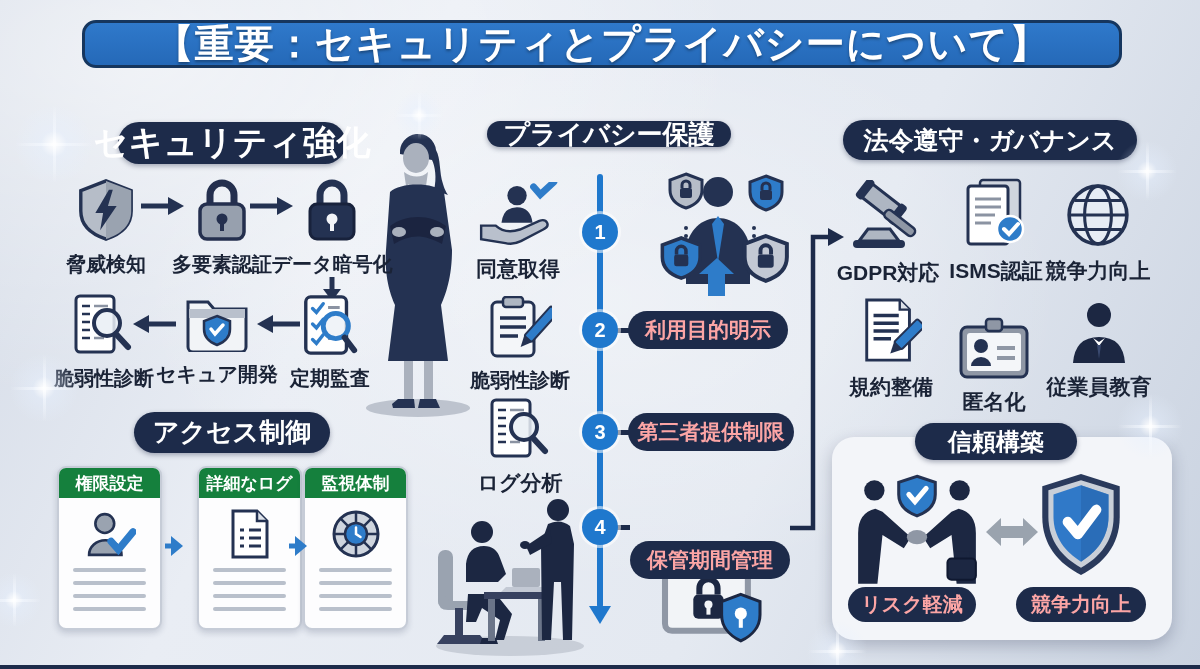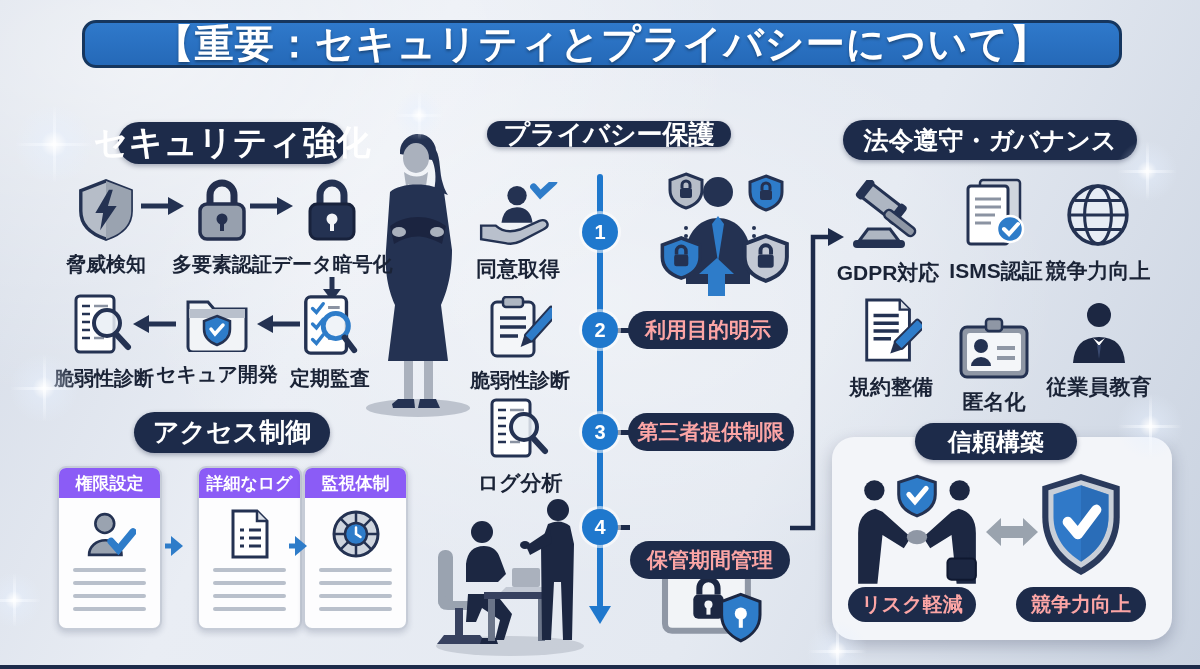--- a/index.html
+++ b/index.html
@@ -40,7 +40,7 @@
     box-shadow:0 3px 6px rgba(30,40,70,.18);
   }
   .card-head{
-    width:100%;height:30px;background:#8b5cf6;color:#fff;font-weight:bold;font-size:17px;
+    width:100%;height:30px;background:#15803d;color:#fff;font-weight:bold;font-size:17px;
     display:flex;align-items:center;justify-content:center;white-space:nowrap;flex:0 0 auto;
   }
   .card-icon{margin-top:10px;height:52px;display:flex;align-items:center;}

